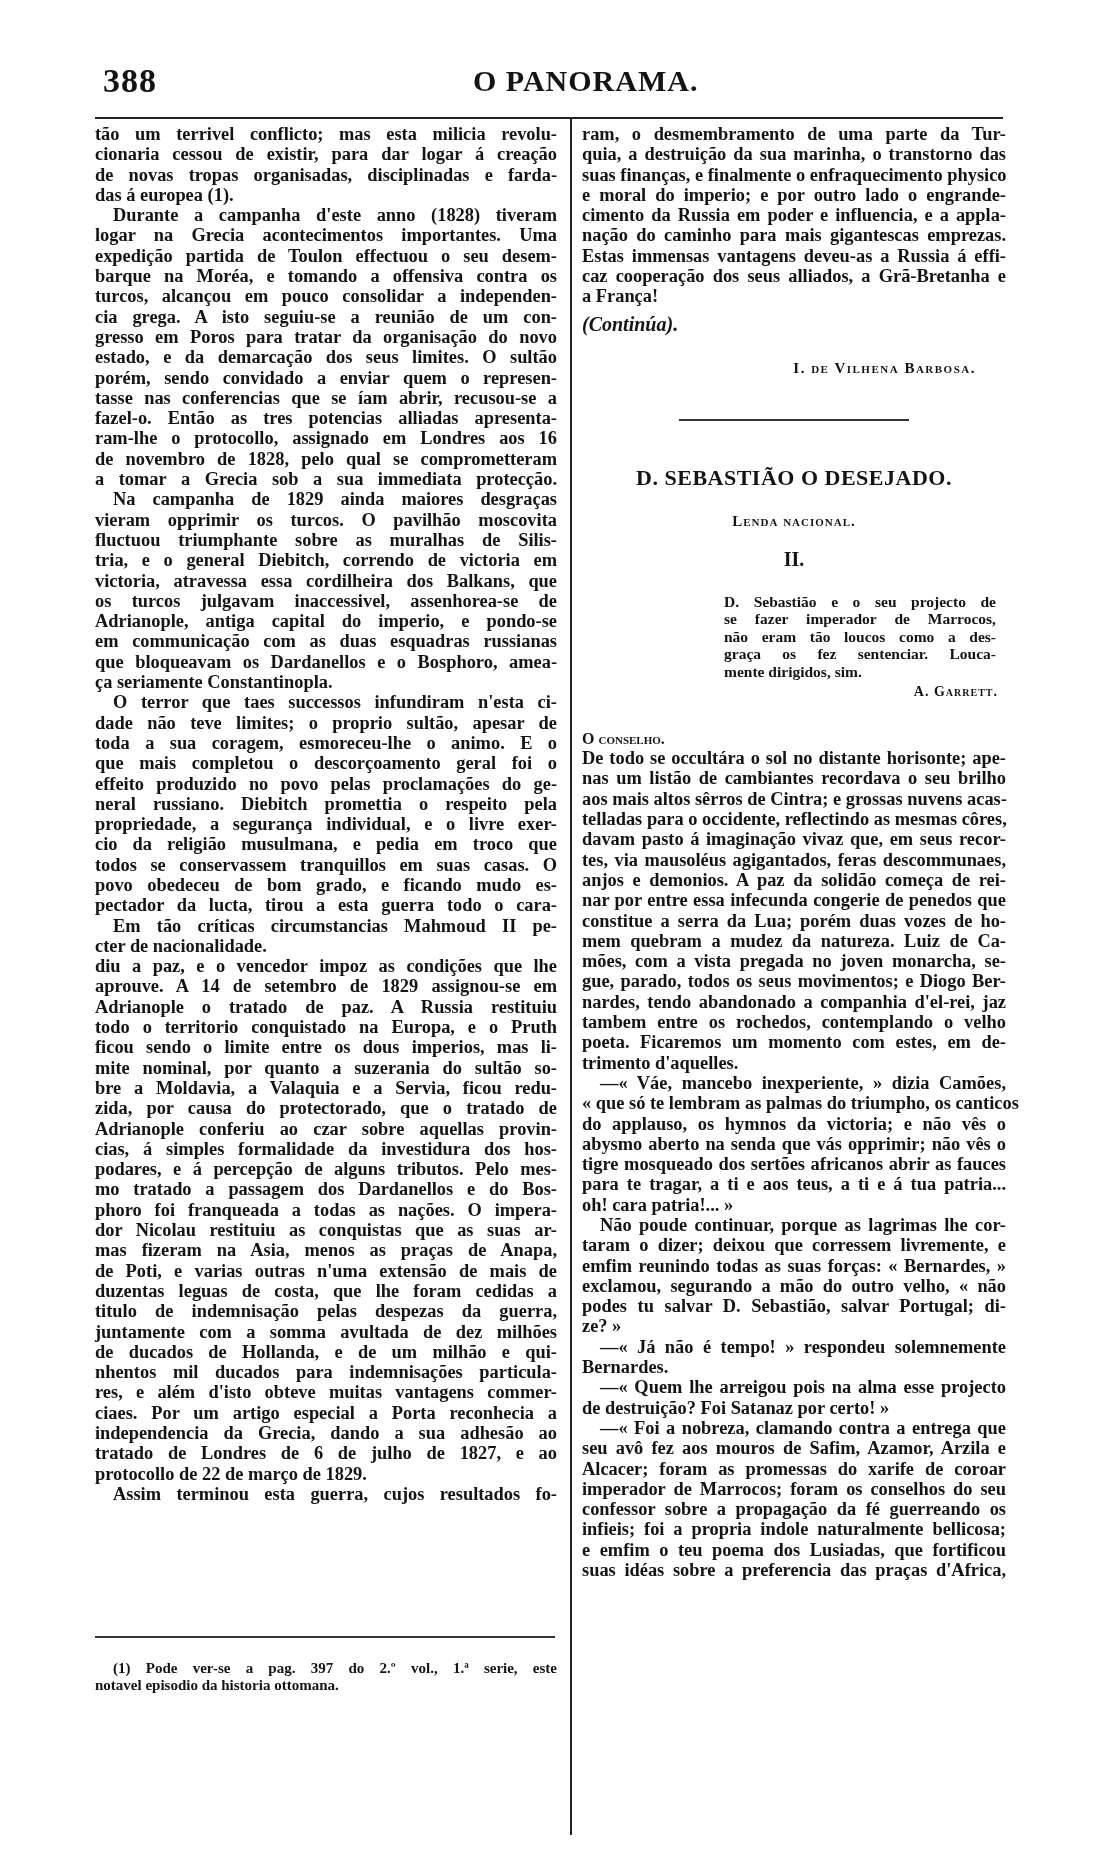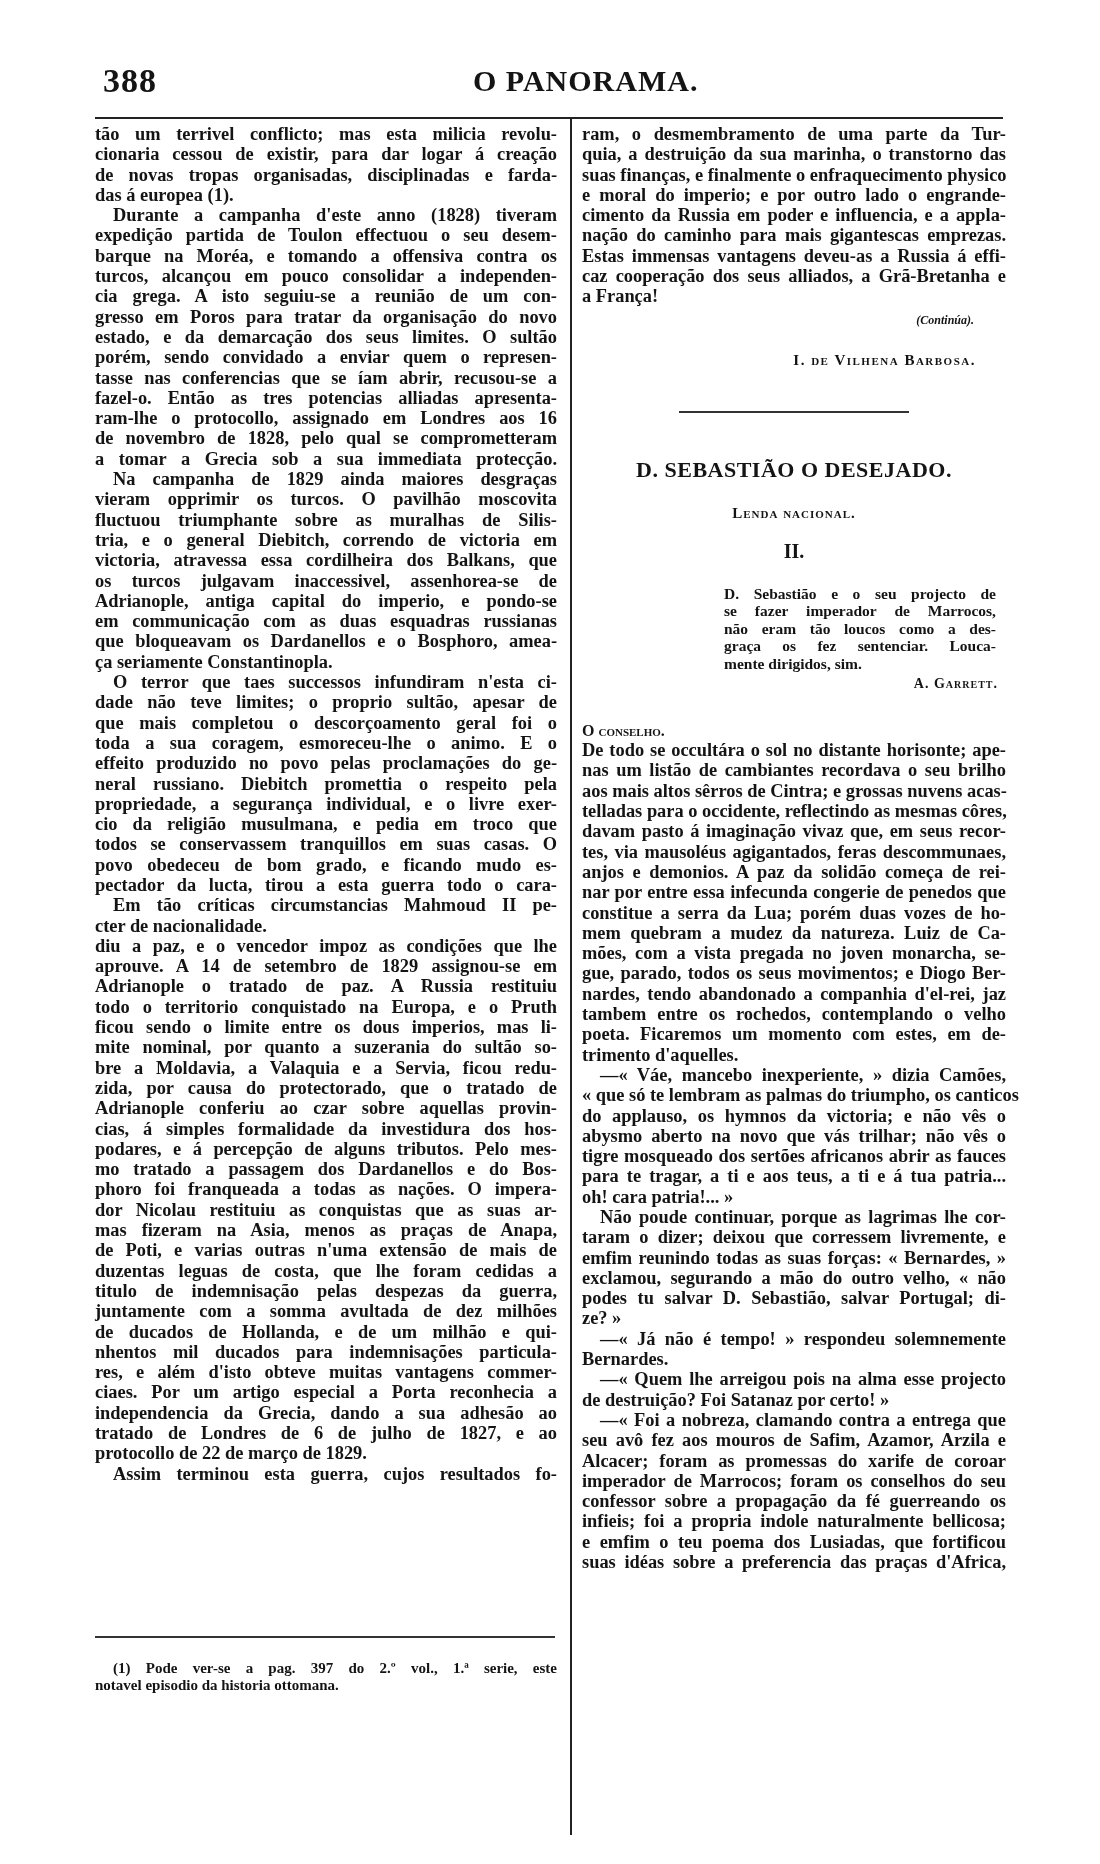--- a/index.html
+++ b/index.html
@@ -49,6 +49,7 @@
       <span class="line">de novas tropas organisadas, disciplinadas e farda-</span>
       <span class="line last">das á europea (1).</span>
       <span class="line indent">Durante a campanha d'este anno (1828) tiveram</span>
+      <span class="line">logar na Grecia acontecimentos importantes. Uma</span>
       <span class="line">expedição partida de Toulon effectuou o seu desem-</span>
       <span class="line">barque na Moréa, e tomando a offensiva contra os</span>
       <span class="line">turcos, alcançou em pouco consolidar a independen-</span>

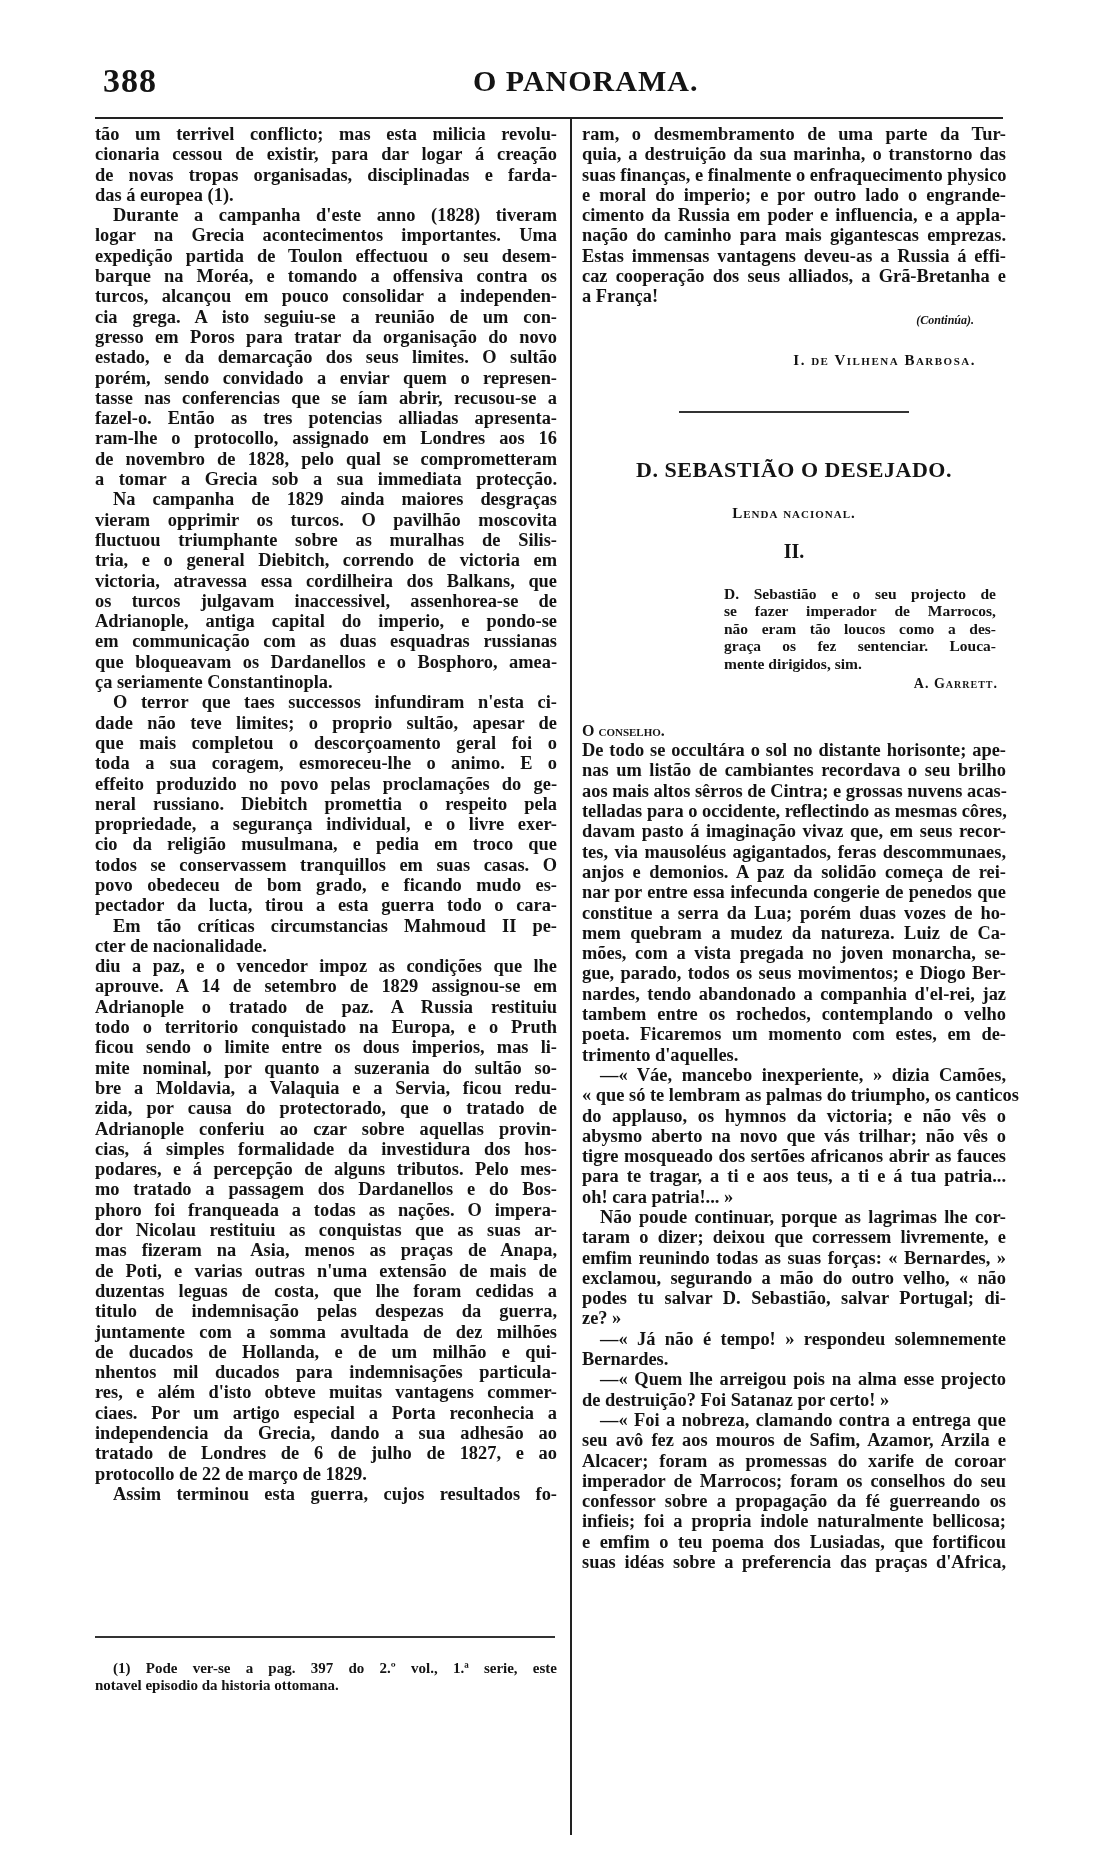--- a/index.html
+++ b/index.html
@@ -26,7 +26,7 @@
   .epi-author { font-size:14px; font-weight:bold; font-variant:small-caps; letter-spacing:1px; text-align:right; margin:4px 8px 0 0; }
   .section { font-size:16px; font-weight:bold; font-variant:small-caps; margin-top:30px; }
   .sig { font-size:15px; font-weight:bold; font-variant:small-caps; letter-spacing:1.5px; text-align:right; margin:24px 30px 0 0; }
-  .cont { font-size:12px; font-weight:bold; font-style:italic; text-align:right; margin:6px 32px 0 0; }
+  .cont { font-size:20px; font-weight:bold; font-style:italic; text-align:left; margin:6px 32px 0 0; }
   .sec-rule { width:230px; height:2px; background:#333; margin:42px auto 0 auto; }
   .foot-rule { position:absolute; left:95px; top:1636px; width:460px; height:2px; background:#333; }
   .footnote { position:absolute; left:95px; top:1660px; width:462px; }

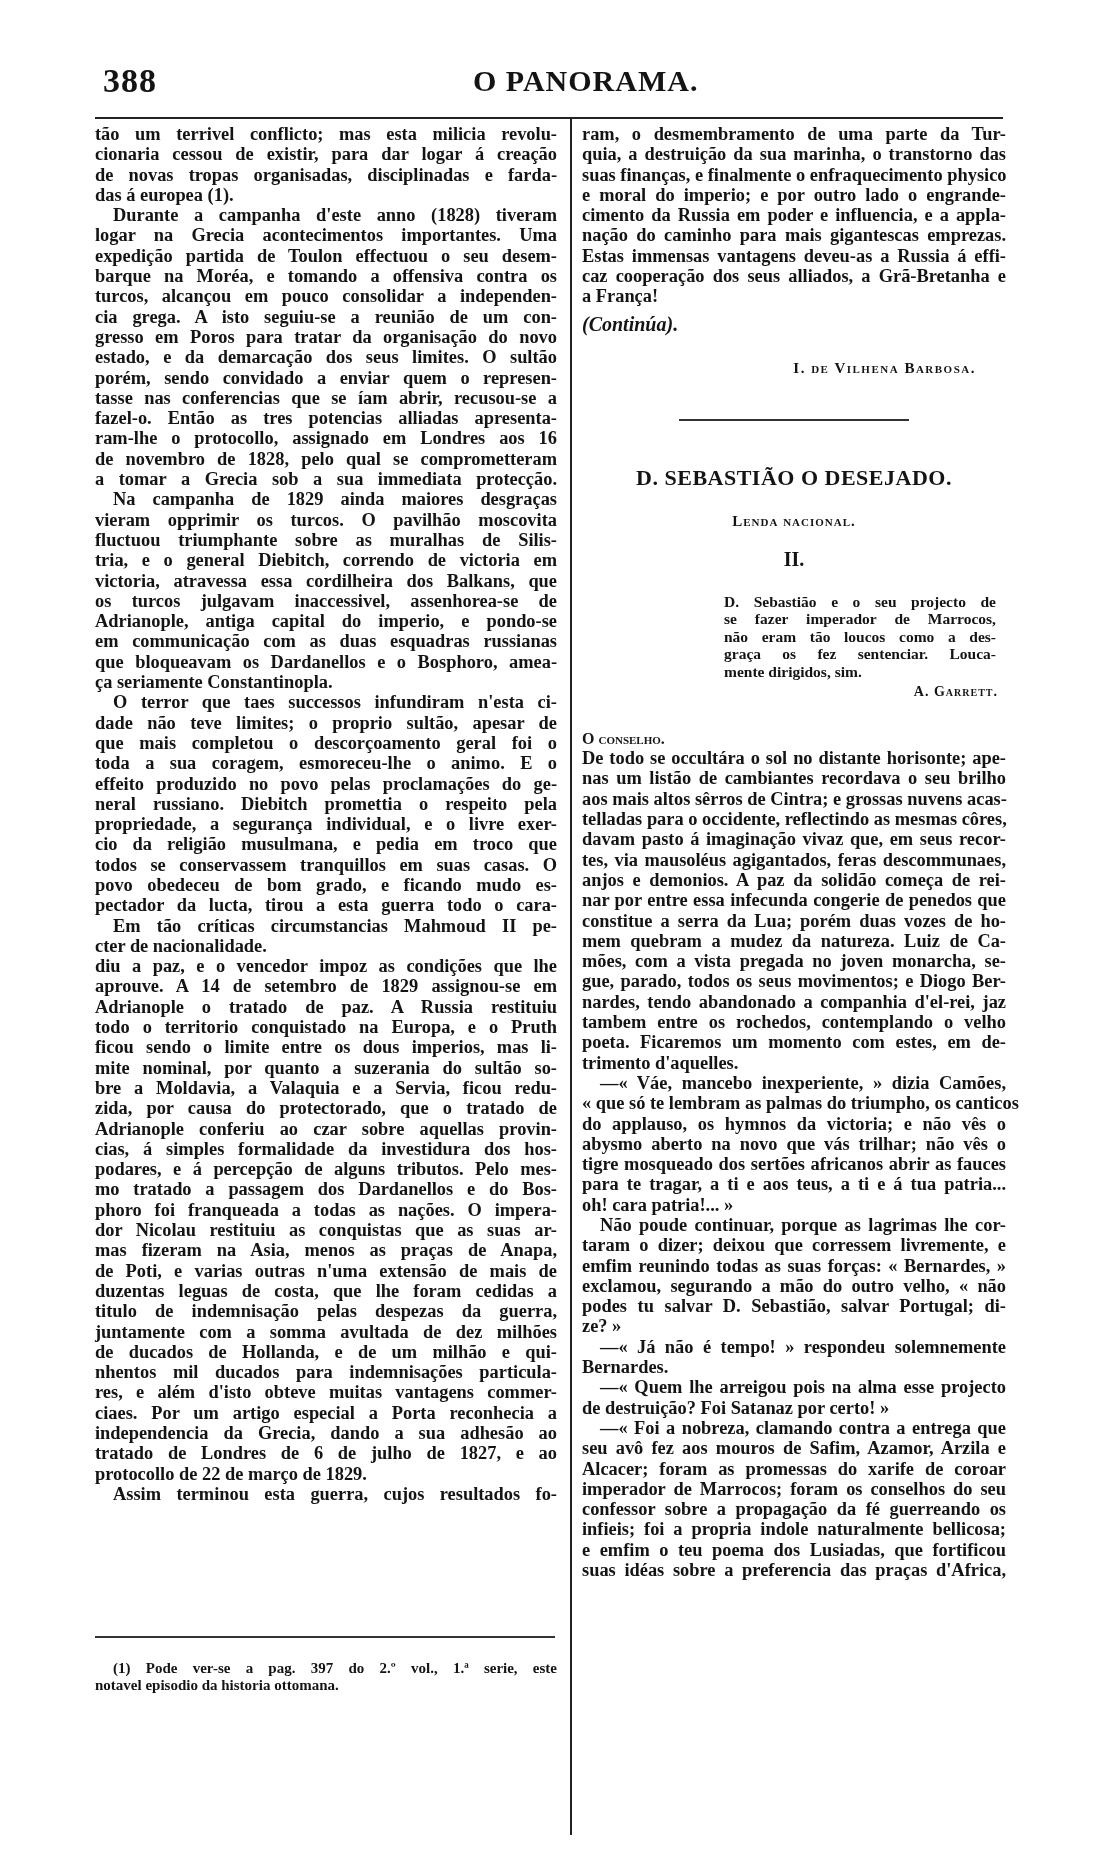--- a/index.html
+++ b/index.html
@@ -74,8 +74,8 @@
       <span class="line last">ça seriamente Constantinopla.</span>
       <span class="line indent">O terror que taes successos infundiram n'esta ci-</span>
       <span class="line">dade não teve limites; o proprio sultão, apesar de</span>
+      <span class="line">toda a sua coragem, esmoreceu-lhe o animo. E o</span>
       <span class="line">que mais completou o descorçoamento geral foi o</span>
-      <span class="line">toda a sua coragem, esmoreceu-lhe o animo. E o</span>
       <span class="line">effeito produzido no povo pelas proclamações do ge-</span>
       <span class="line">neral russiano. Diebitch promettia o respeito pela</span>
       <span class="line">propriedade, a segurança individual, e o livre exer-</span>

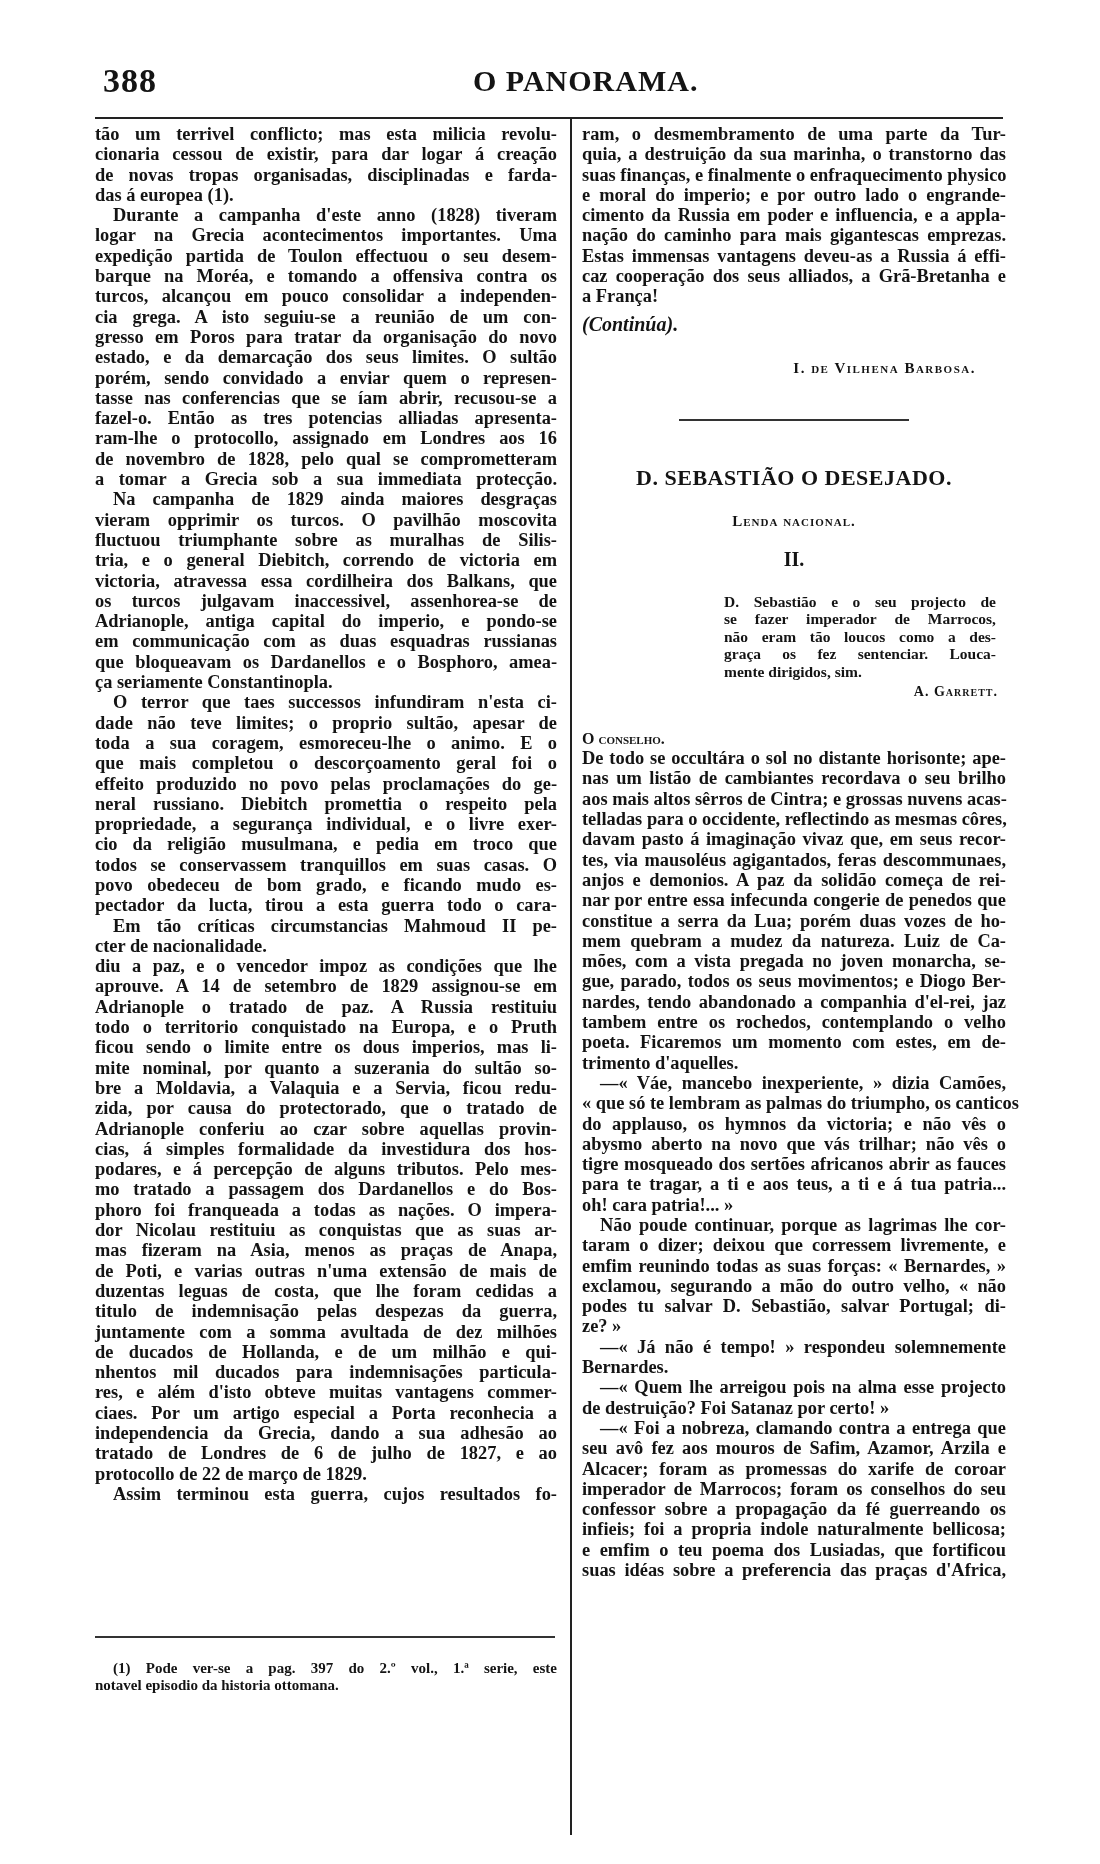--- a/index.html
+++ b/index.html
@@ -167,7 +167,7 @@
         <span class="line indent">—« Váe, mancebo inexperiente, » dizia Camões,</span>
         <span class="line">« que só te lembram as palmas do triumpho, os canticos</span>
         <span class="line">do applauso, os hymnos da victoria; e não vês o</span>
-        <span class="line">abysmo aberto na novo que vás trilhar; não vês o</span>
+        <span class="line">abysmo aberto na senda que vás opprimir; não vês o</span>
         <span class="line">tigre mosqueado dos sertões africanos abrir as fauces</span>
         <span class="line">para te tragar, a ti e aos teus, a ti e á tua patria...</span>
         <span class="line last">oh! cara patria!... »</span>

